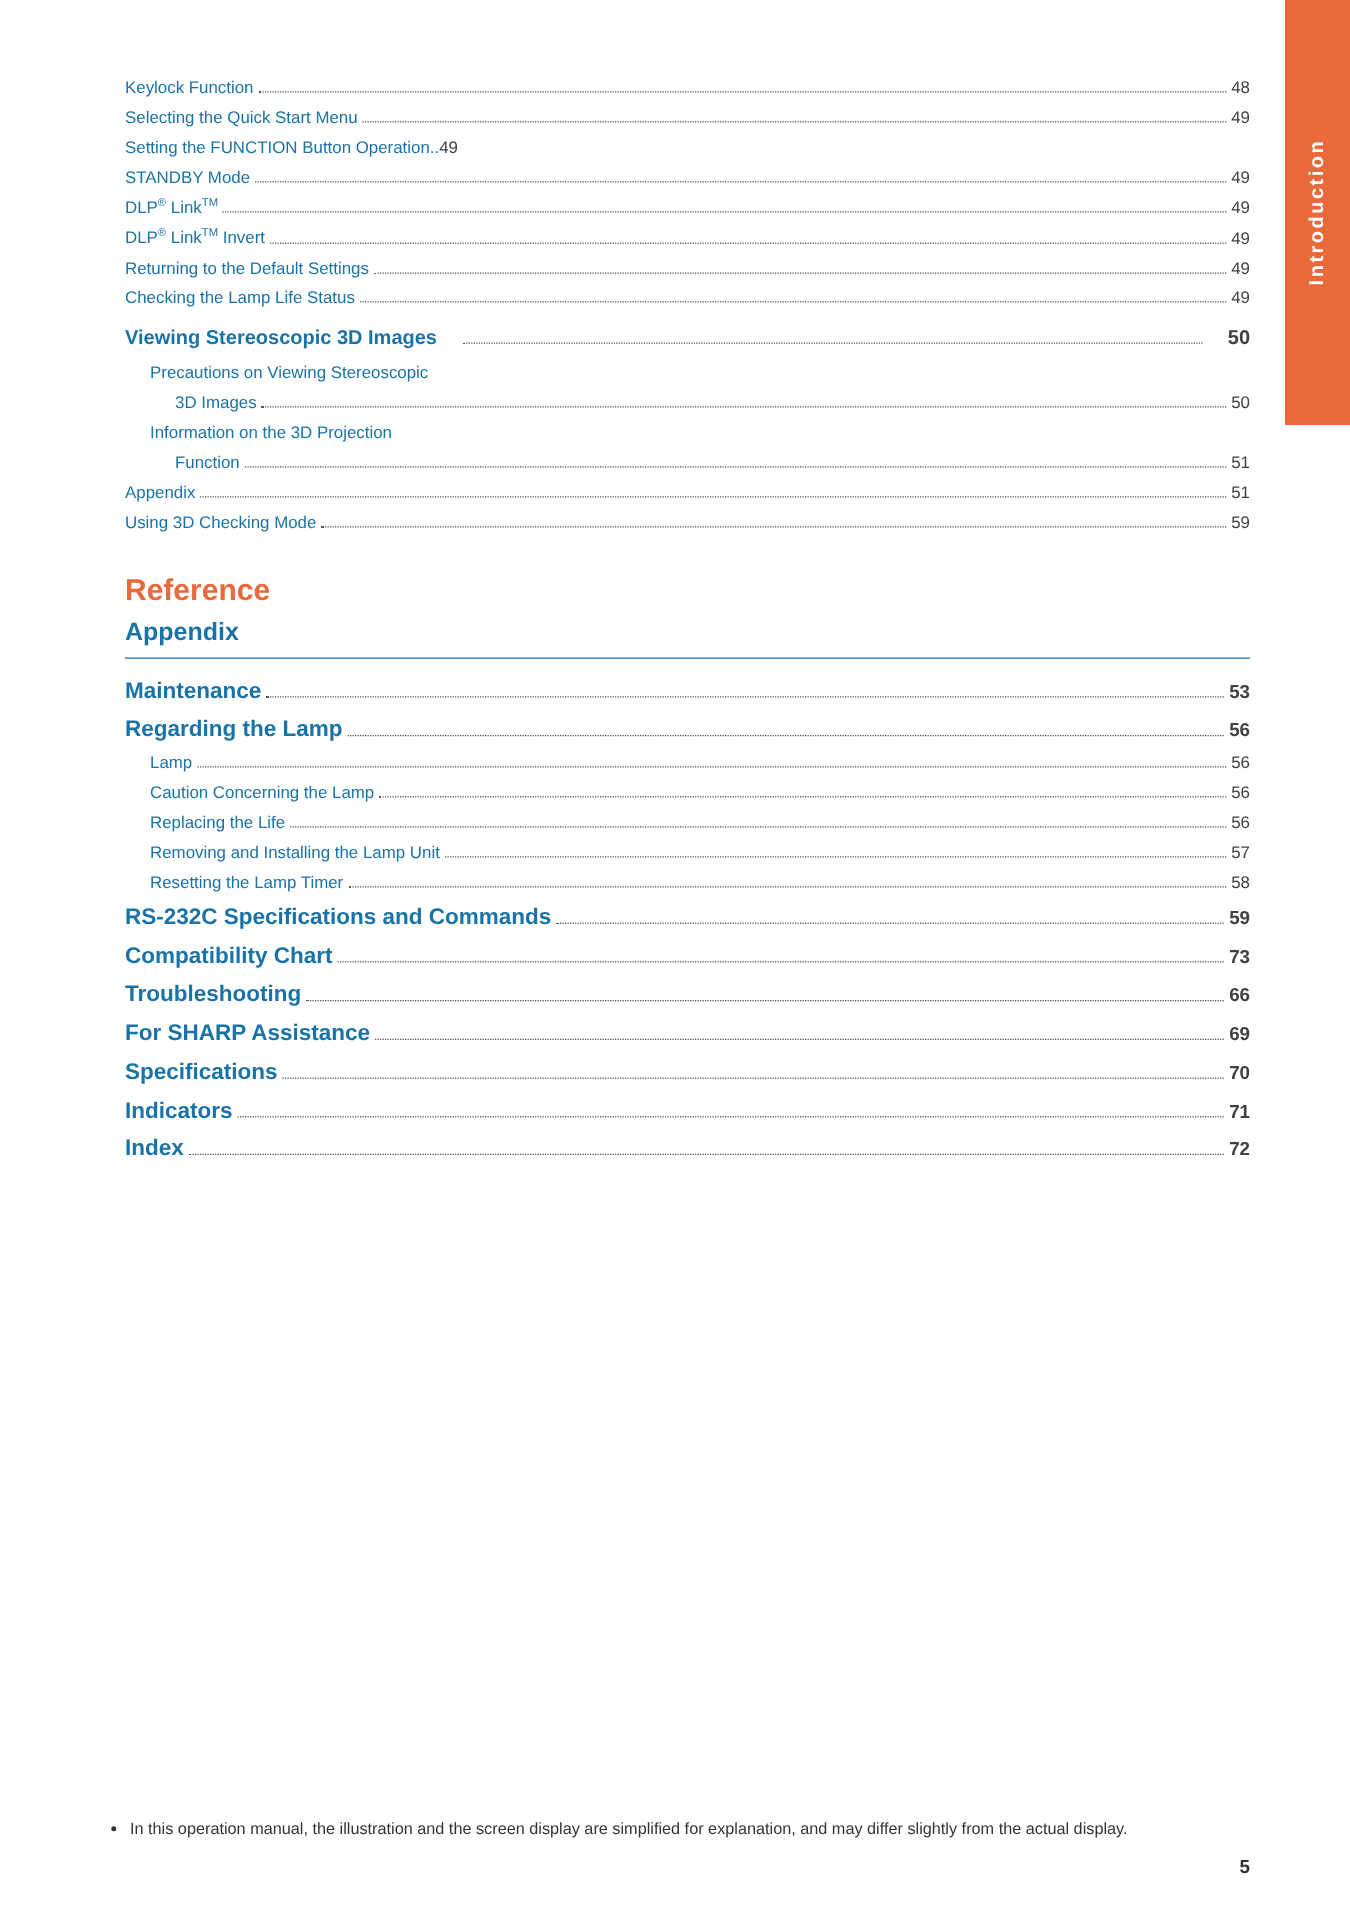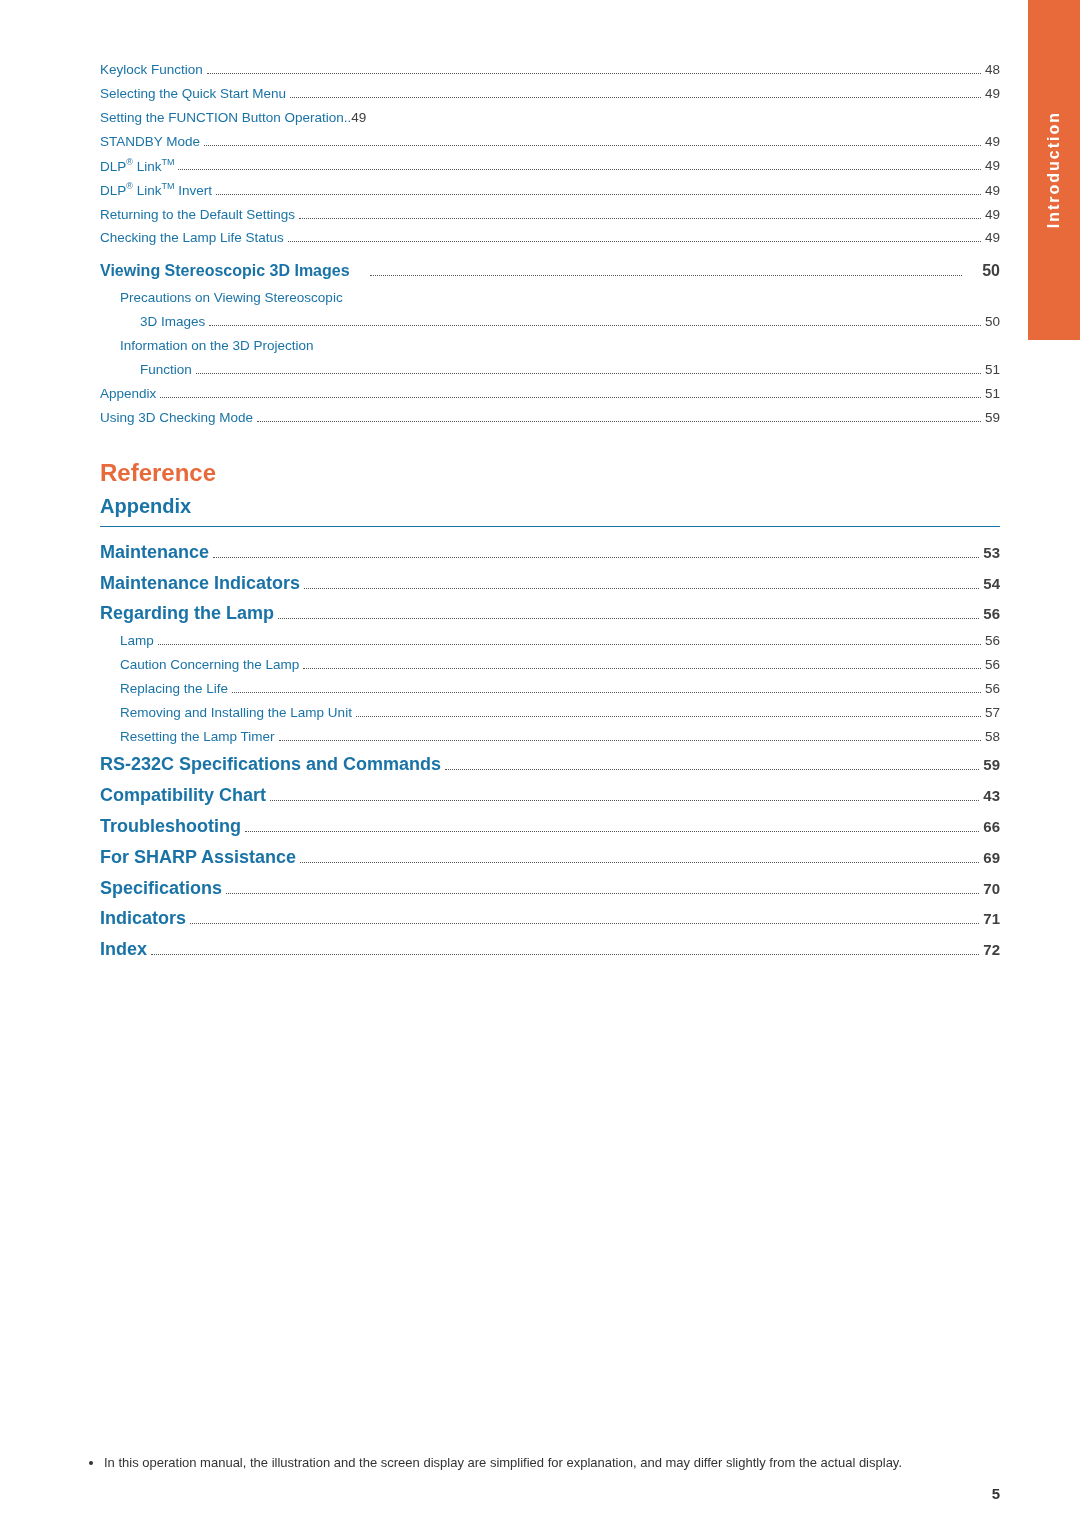--- a/index.html
+++ b/index.html
@@ -268,11 +268,6 @@
           <span class="toc-num">53</span>
         </div>
 
-        <div class="toc-item bold-blue">
-          <span class="toc-link">Maintenance Indicators</span>
-          <span class="toc-dots"></span>
-          <span class="toc-num">54</span>
-        </div>
 
         <div class="toc-item bold-blue">
           <span class="toc-link">Regarding the Lamp</span>

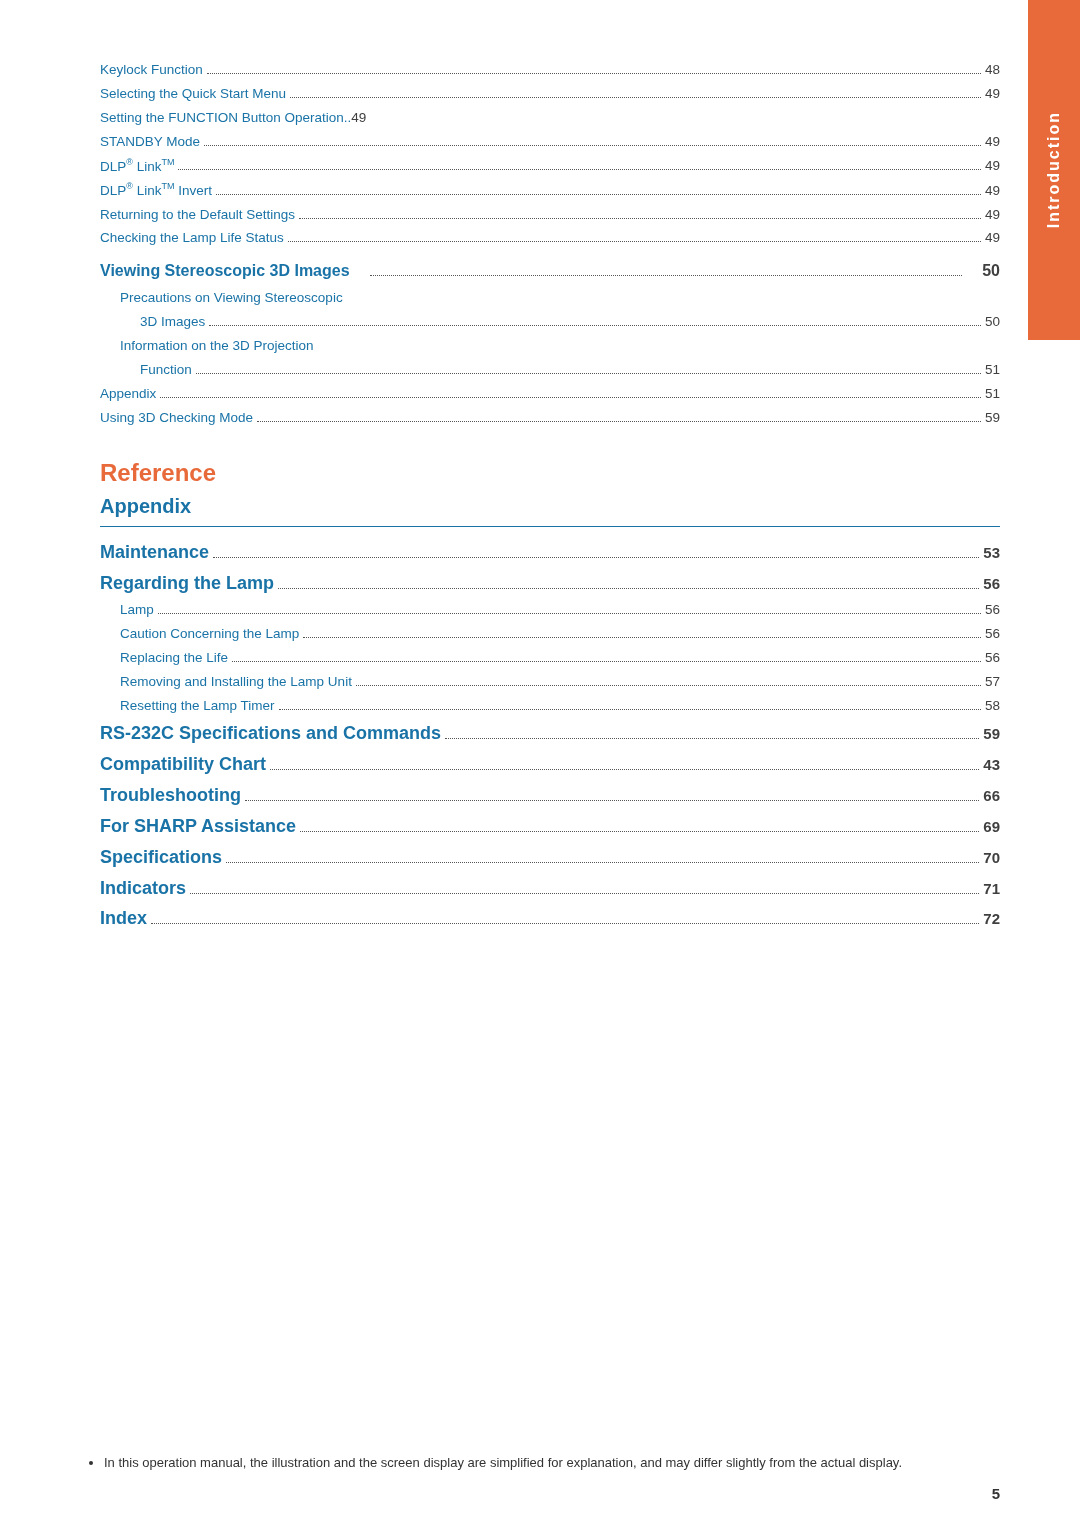--- a/index.html
+++ b/index.html
@@ -314,7 +314,7 @@
         <div class="toc-item bold-blue">
           <span class="toc-link">Compatibility Chart</span>
           <span class="toc-dots"></span>
-          <span class="toc-num">43</span>
+          <span class="toc-num">73</span>
         </div>
 
         <div class="toc-item bold-blue">

